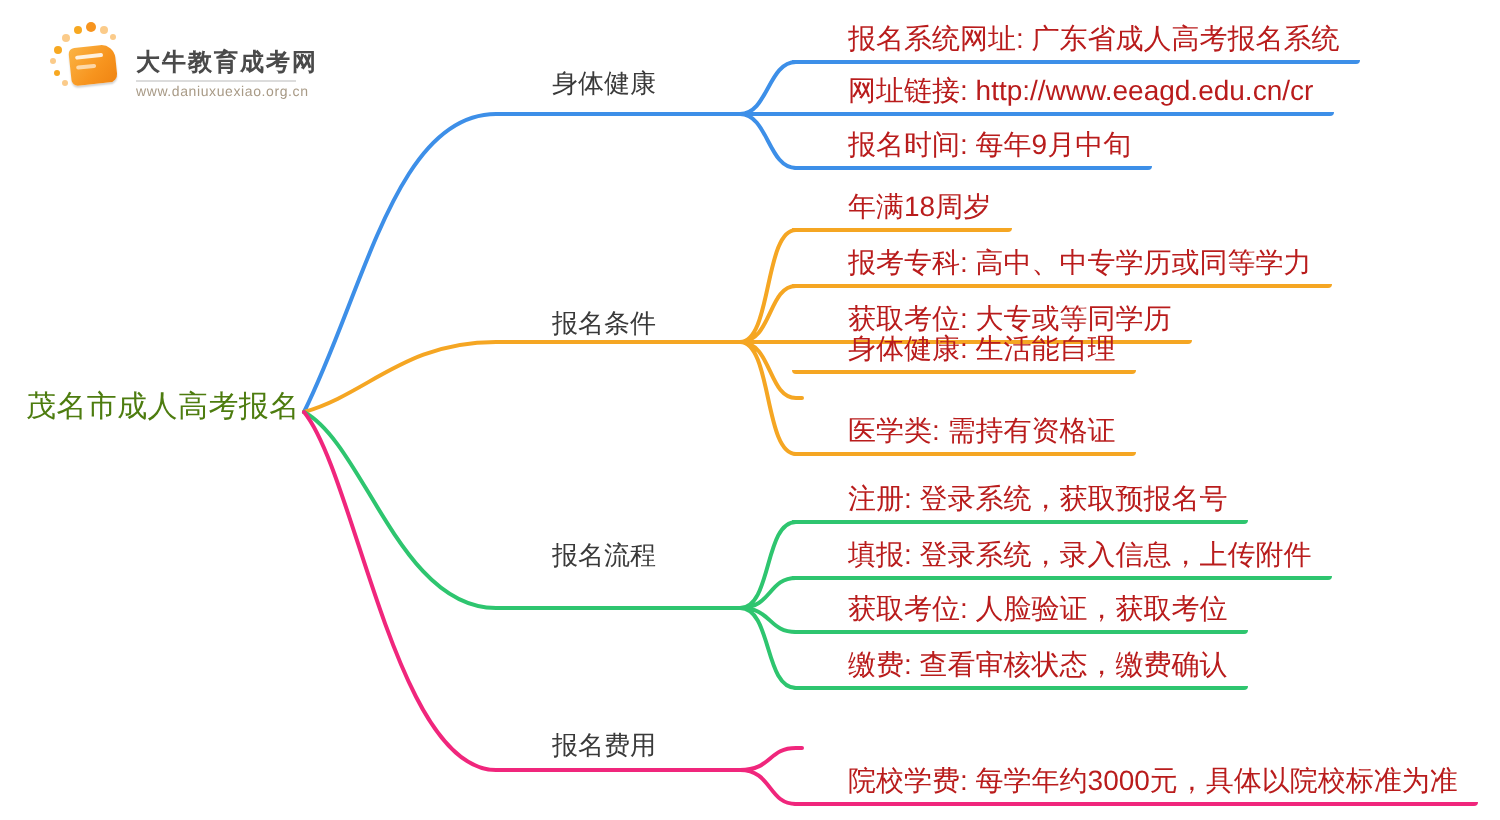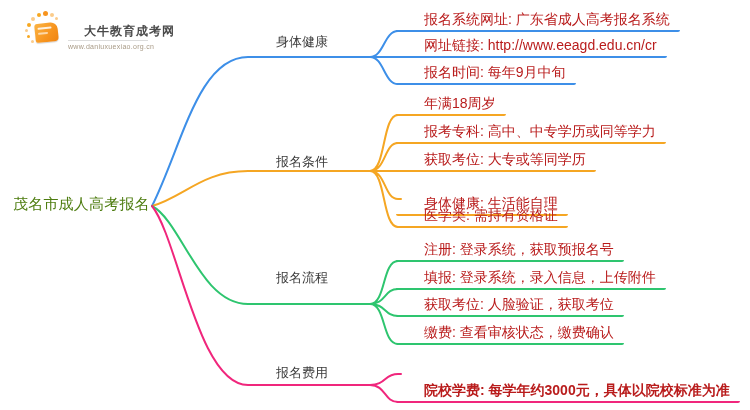--- a/index.html
+++ b/index.html
@@ -35,7 +35,7 @@
     content:"";position:absolute;left:3px;top:9px;width:10px;height:2px;background:#fff;opacity:.6;border-radius:2px;
   }
   .dot{position:absolute;border-radius:50%;}
-  .logo-title{position:absolute;left:44px;top:11px;font-size:12px;font-weight:bold;color:#4a4a4a;letter-spacing:1px;white-space:nowrap;margin-left:16px;}
+  .logo-title{position:absolute;left:44px;top:11px;font-size:12px;font-weight:bold;color:#4a4a4a;letter-spacing:1px;white-space:nowrap;}
   .logo-divider{position:absolute;left:44px;top:28px;width:80px;height:1px;background:#dcdcdc;}
   .logo-url{position:absolute;left:44px;top:31px;font-size:7px;color:#a89a86;letter-spacing:.3px;white-space:nowrap;}
 </style>

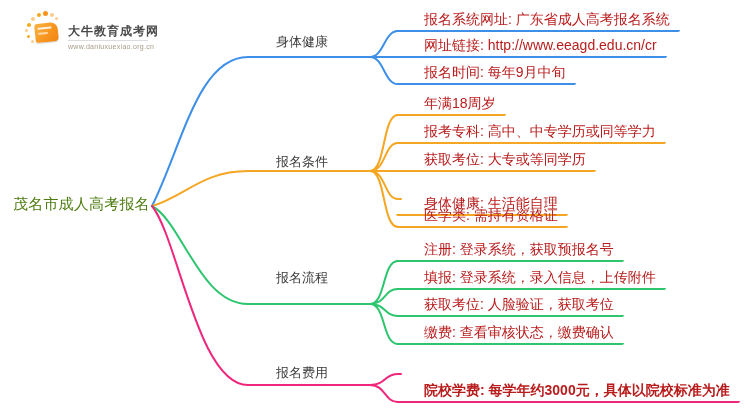--- a/index.html
+++ b/index.html
@@ -97,7 +97,7 @@
   <div class="child" style="top: 94px; border-bottom-color: rgb(245, 166, 35);">年满18周岁</div>
   <div class="child" style="top: 122px; border-bottom-color: rgb(245, 166, 35);">报考专科: 高中、中专学历或同等学力</div>
   <div class="child" style="top: 150px; border-bottom-color: rgb(245, 166, 35);">获取考位: 大专或等同学历</div>
-  <div class="child" style="top: 194px; border-bottom-color: rgb(245, 166, 35);">身体健康: 生活能自理</div>
+  <div class="child" style="top: 165px; border-bottom-color: rgb(245, 166, 35);">身体健康: 生活能自理</div>
   <div class="child" style="top: 206px; border-bottom-color: rgb(245, 166, 35);">医学类: 需持有资格证</div>
 
   <div class="child" style="top: 240px; border-bottom-color: rgb(46, 197, 111);">注册: 登录系统，获取预报名号</div>

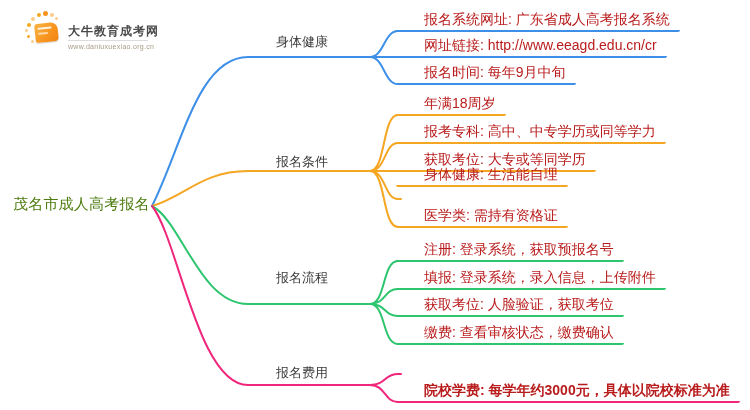--- a/index.html
+++ b/index.html
@@ -105,7 +105,7 @@
   <div class="child" style="top: 295px; border-bottom-color: rgb(46, 197, 111);">获取考位: 人脸验证，获取考位</div>
   <div class="child" style="top: 323px; border-bottom-color: rgb(46, 197, 111);">缴费: 查看审核状态，缴费确认</div>
 
-  <div class="child" style="top: 381px; border-bottom-color: rgb(240, 38, 124); font-weight: bold;">院校学费: 每学年约3000元，具体以院校标准为准</div>
+  <div class="child" style="top: 381px; border-bottom-color: rgb(240, 38, 124);">院校学费: 每学年约3000元，具体以院校标准为准</div>
 
 </div>
 

